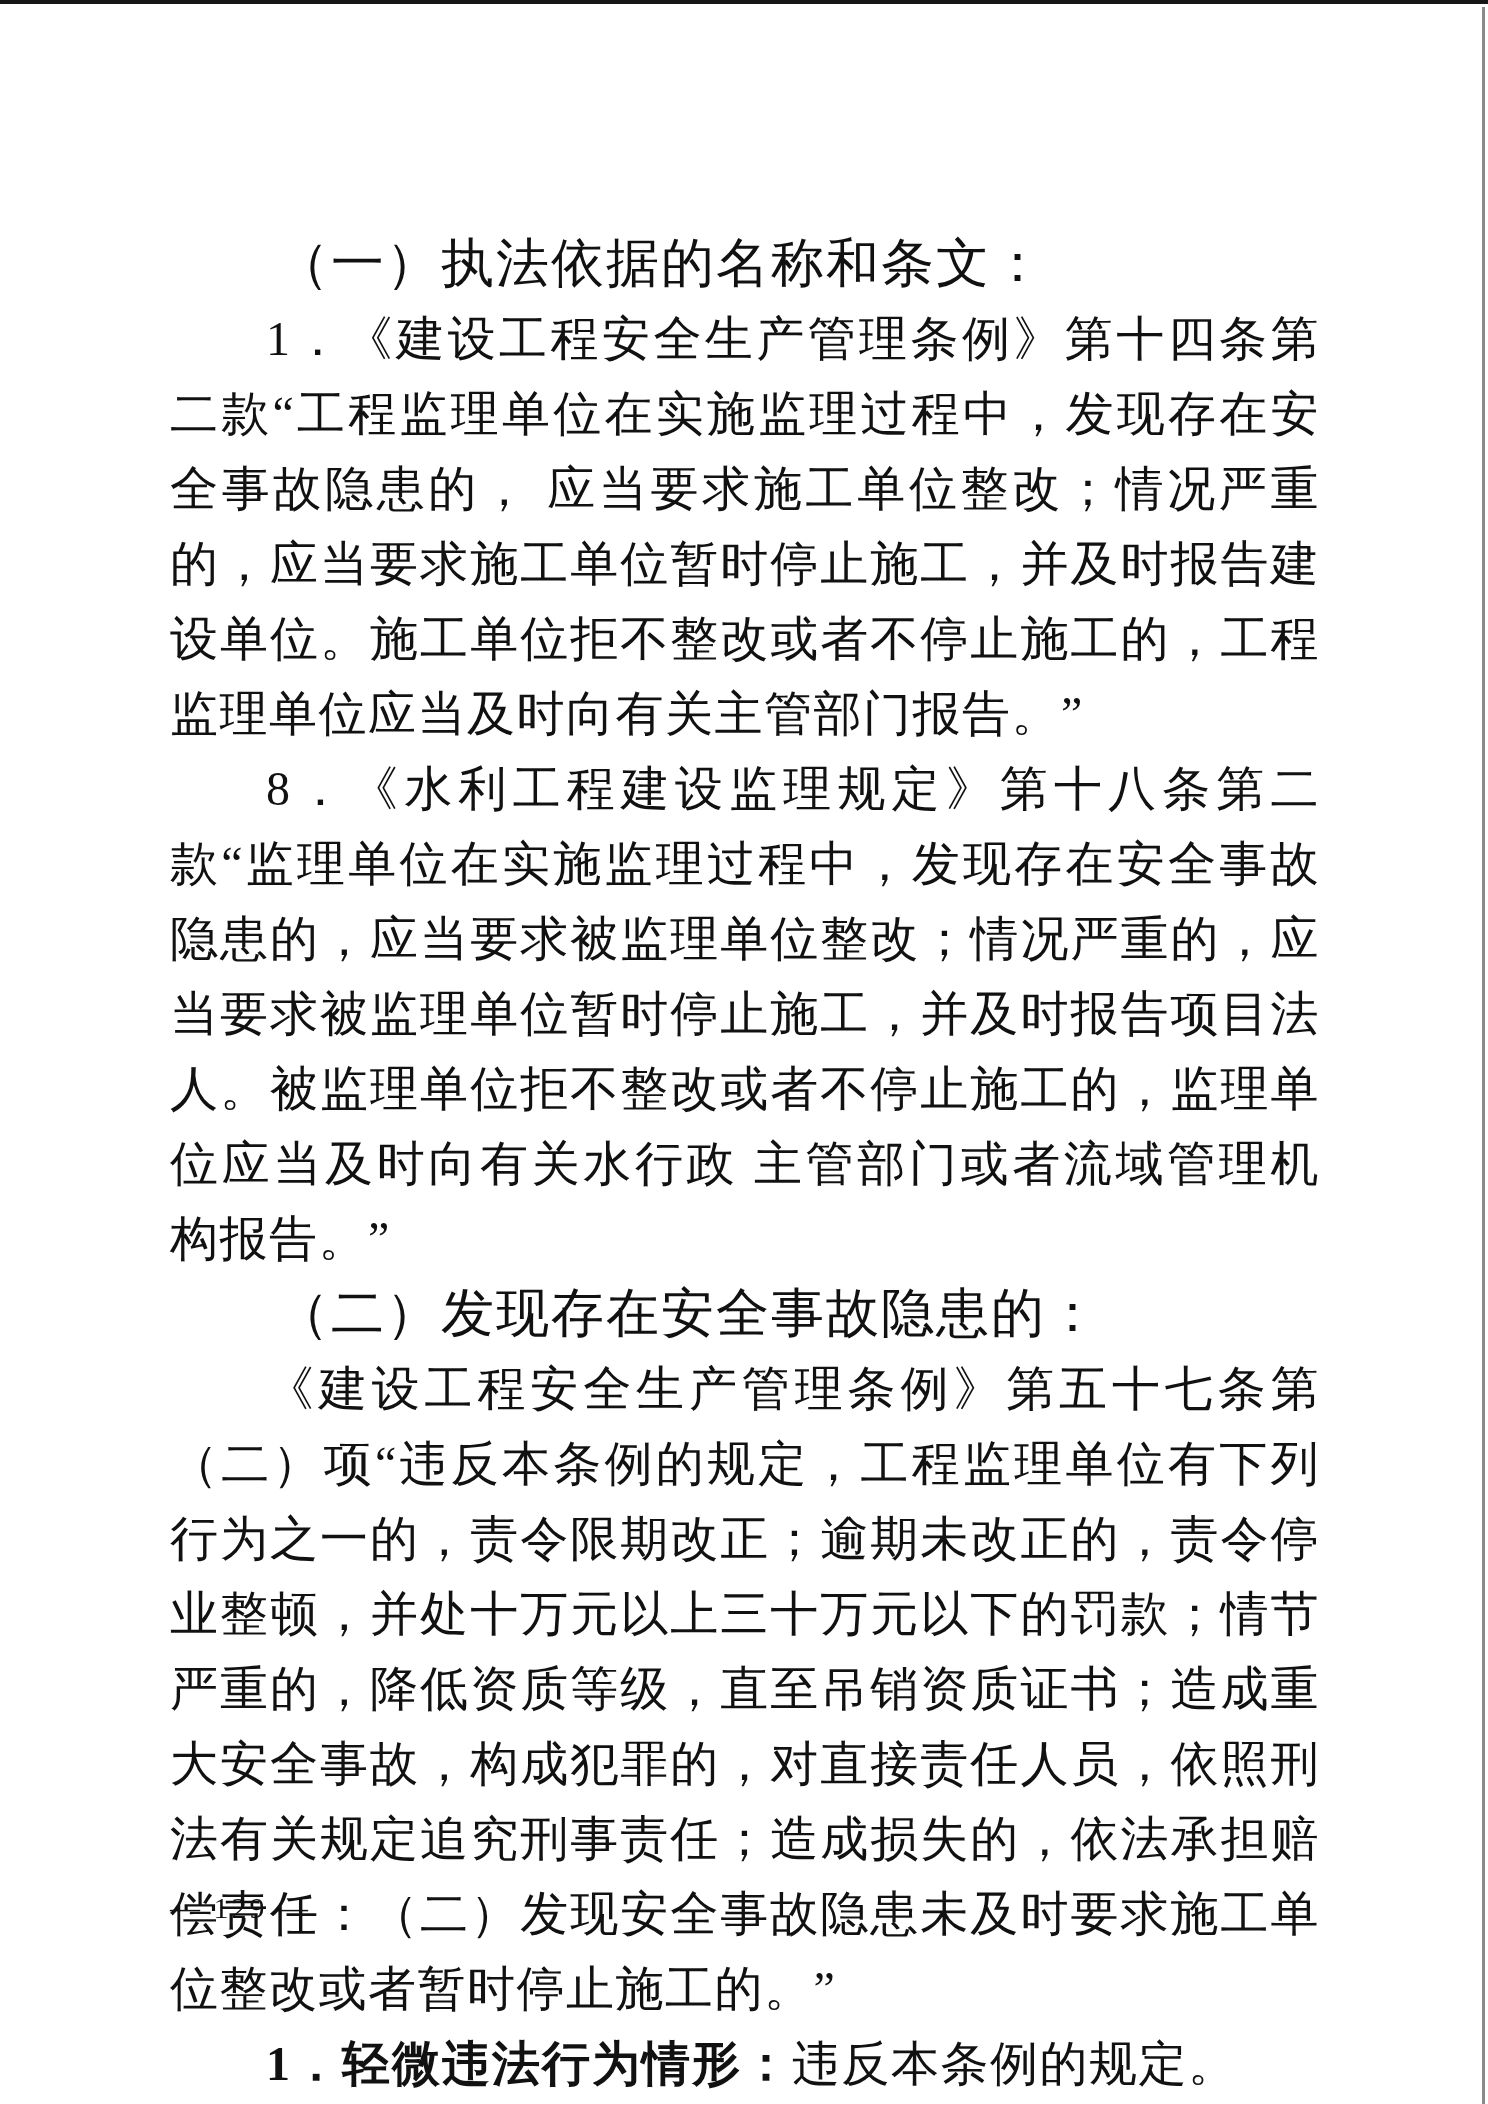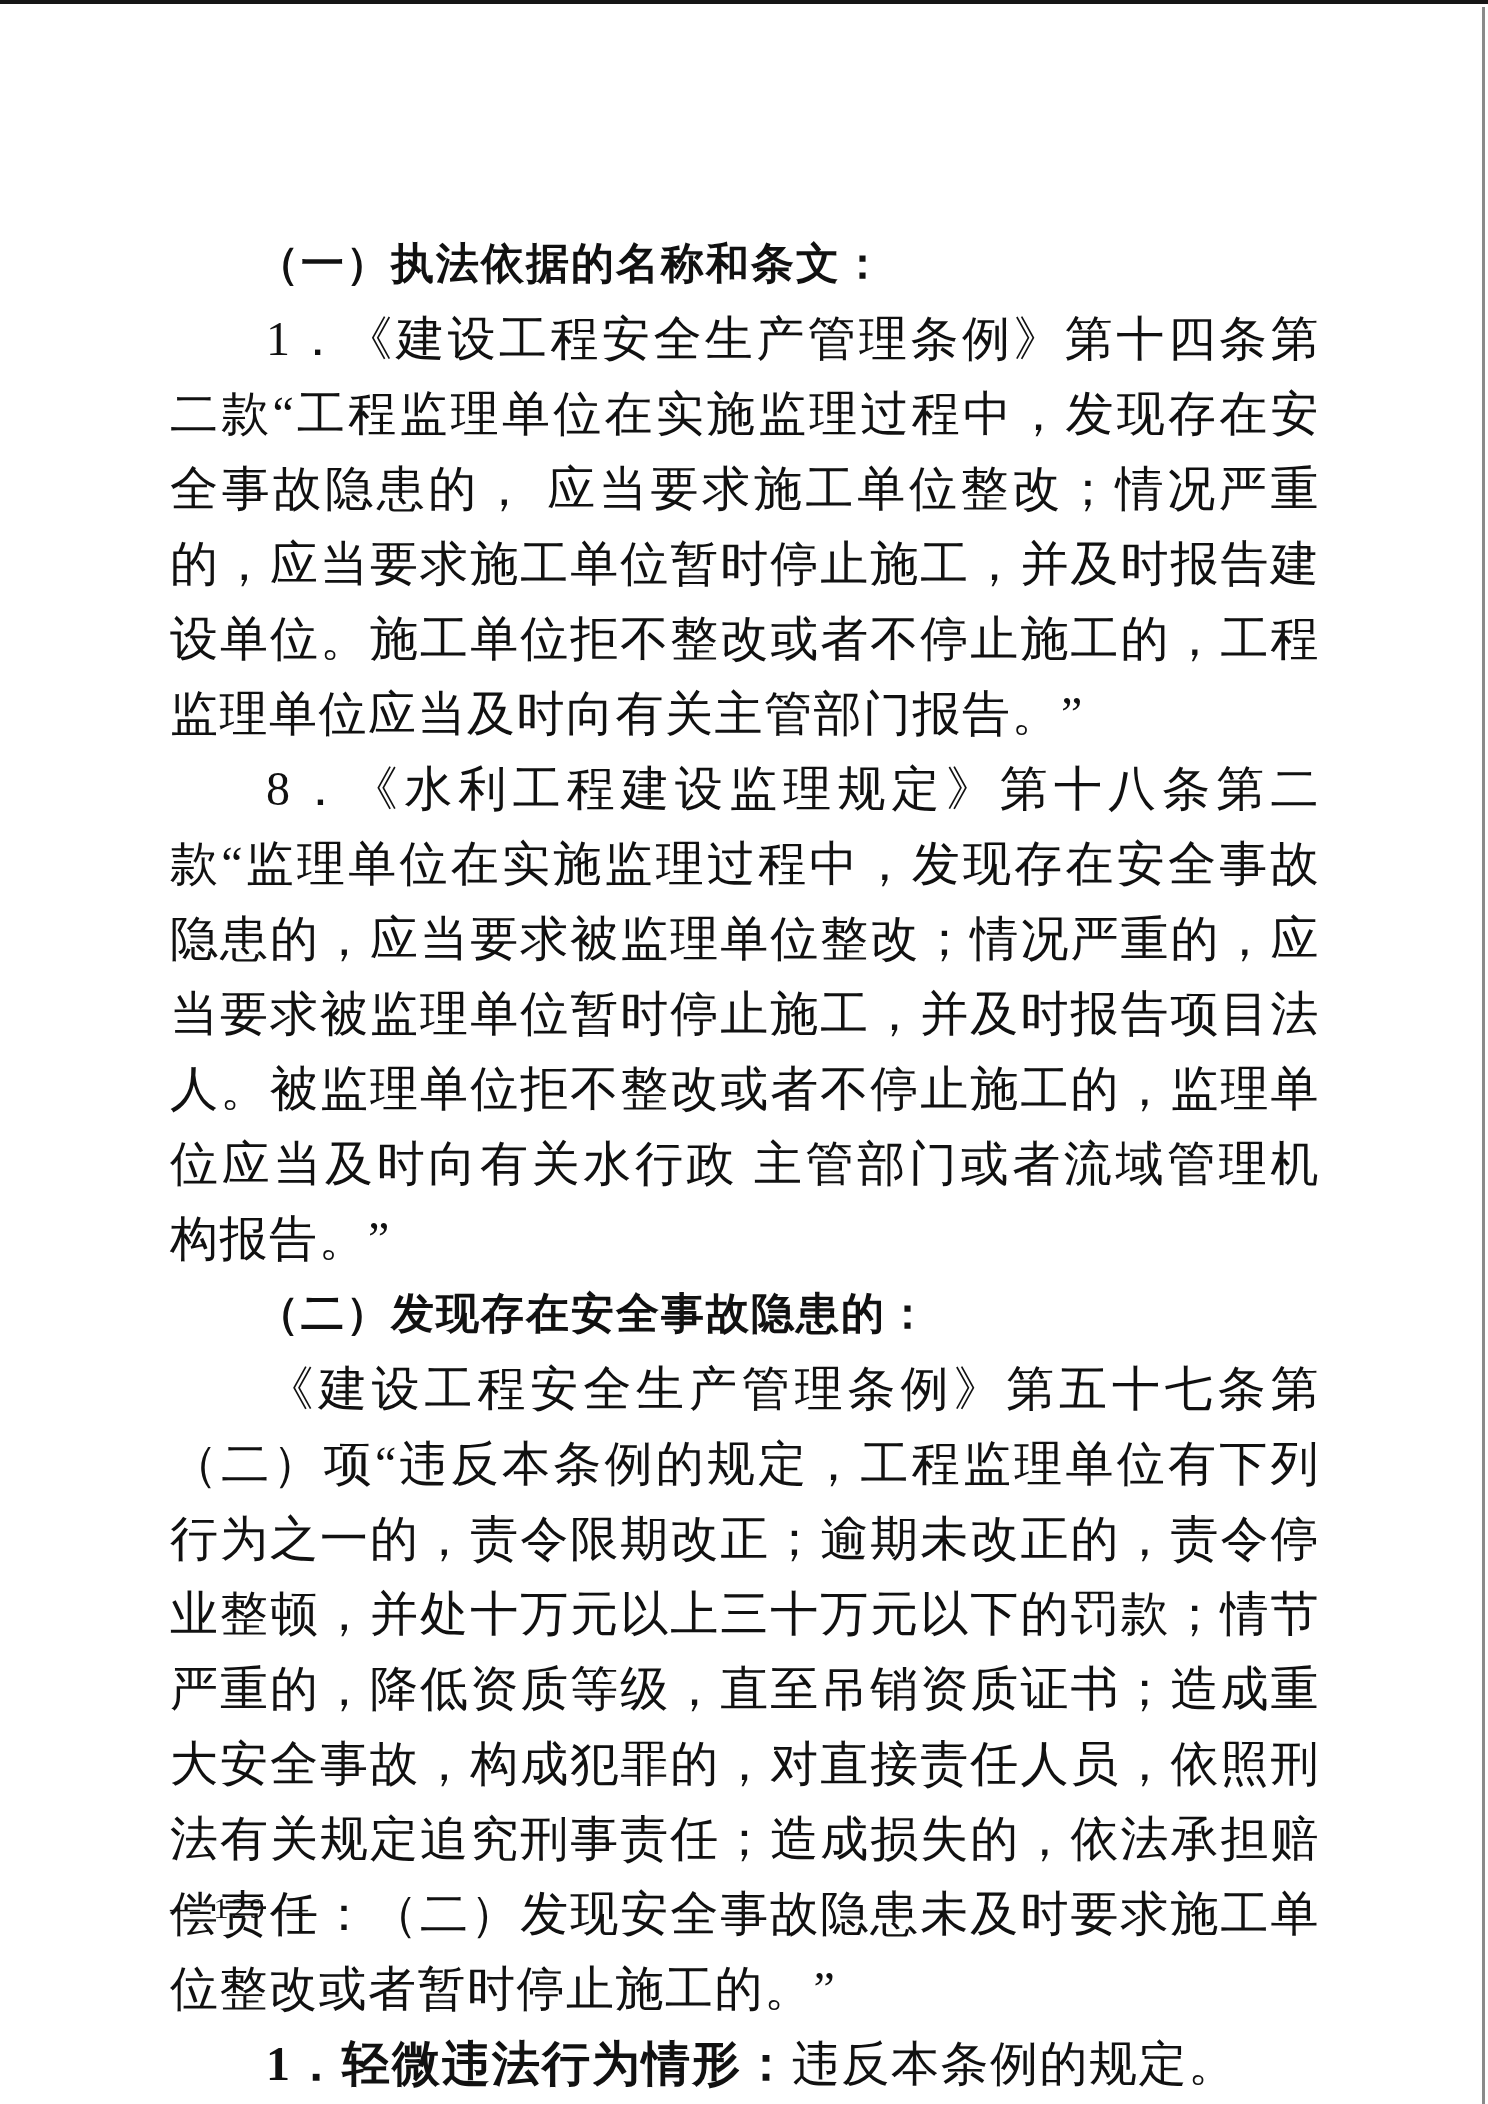--- a/index.html
+++ b/index.html
@@ -37,8 +37,8 @@
     width: 1150px;
   }
   .heading {
-    font-size: 43px;
-    font-weight: bold;
+    font-size: 53px;
+    font-weight: normal;
     margin: 0;
     text-indent: 2em;
     line-height: 75px;

